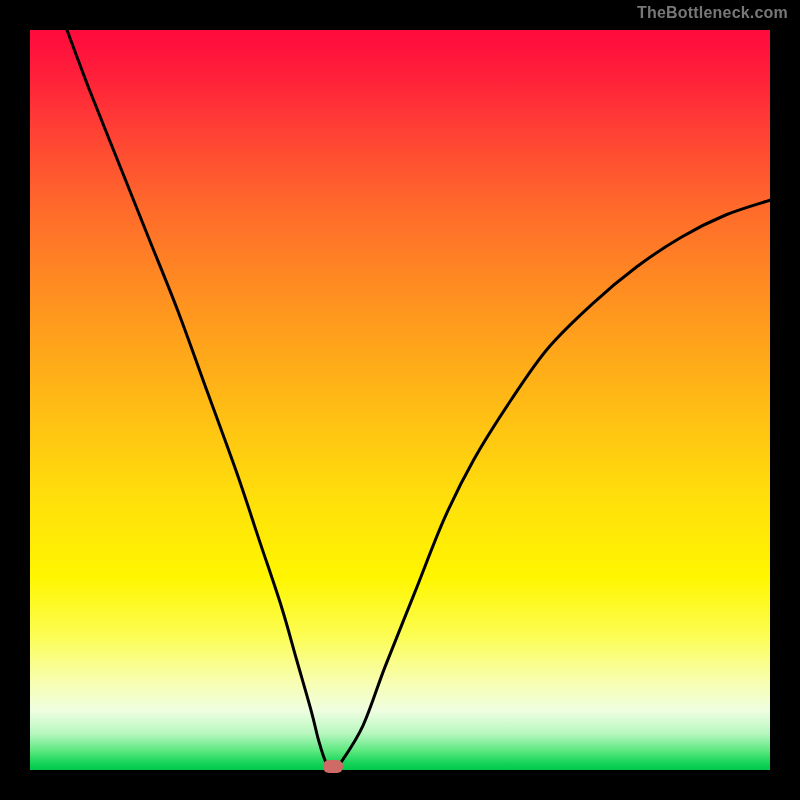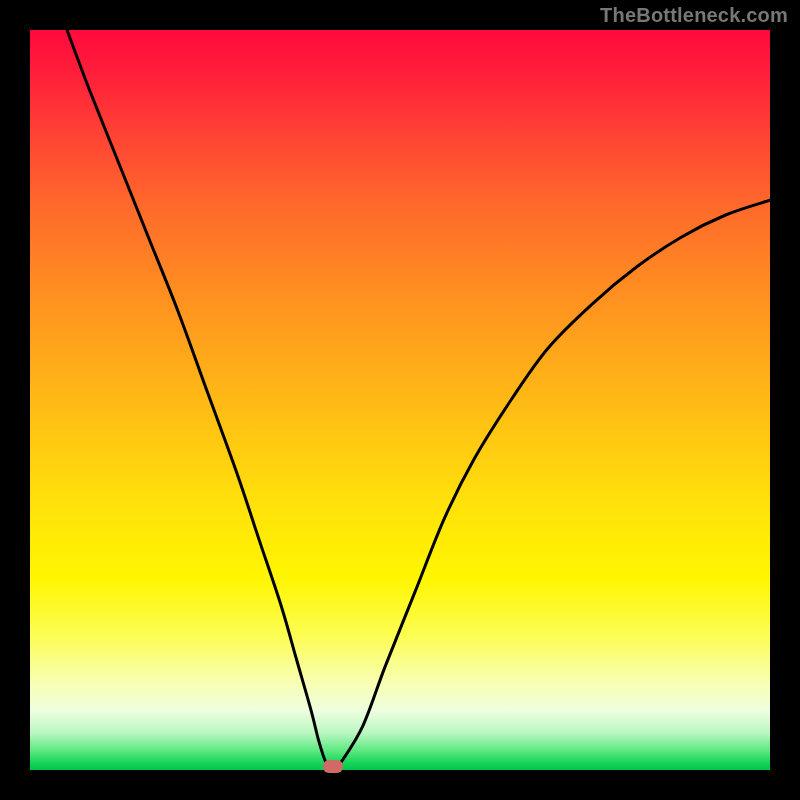--- a/index.html
+++ b/index.html
@@ -35,7 +35,7 @@
     top: 4px;
     right: 12px;
     font-family: Arial, Helvetica, sans-serif;
-    font-size: 20px;
+    font-size: 16px;
     font-weight: 600;
     color: #777;
     letter-spacing: 0.2px;

